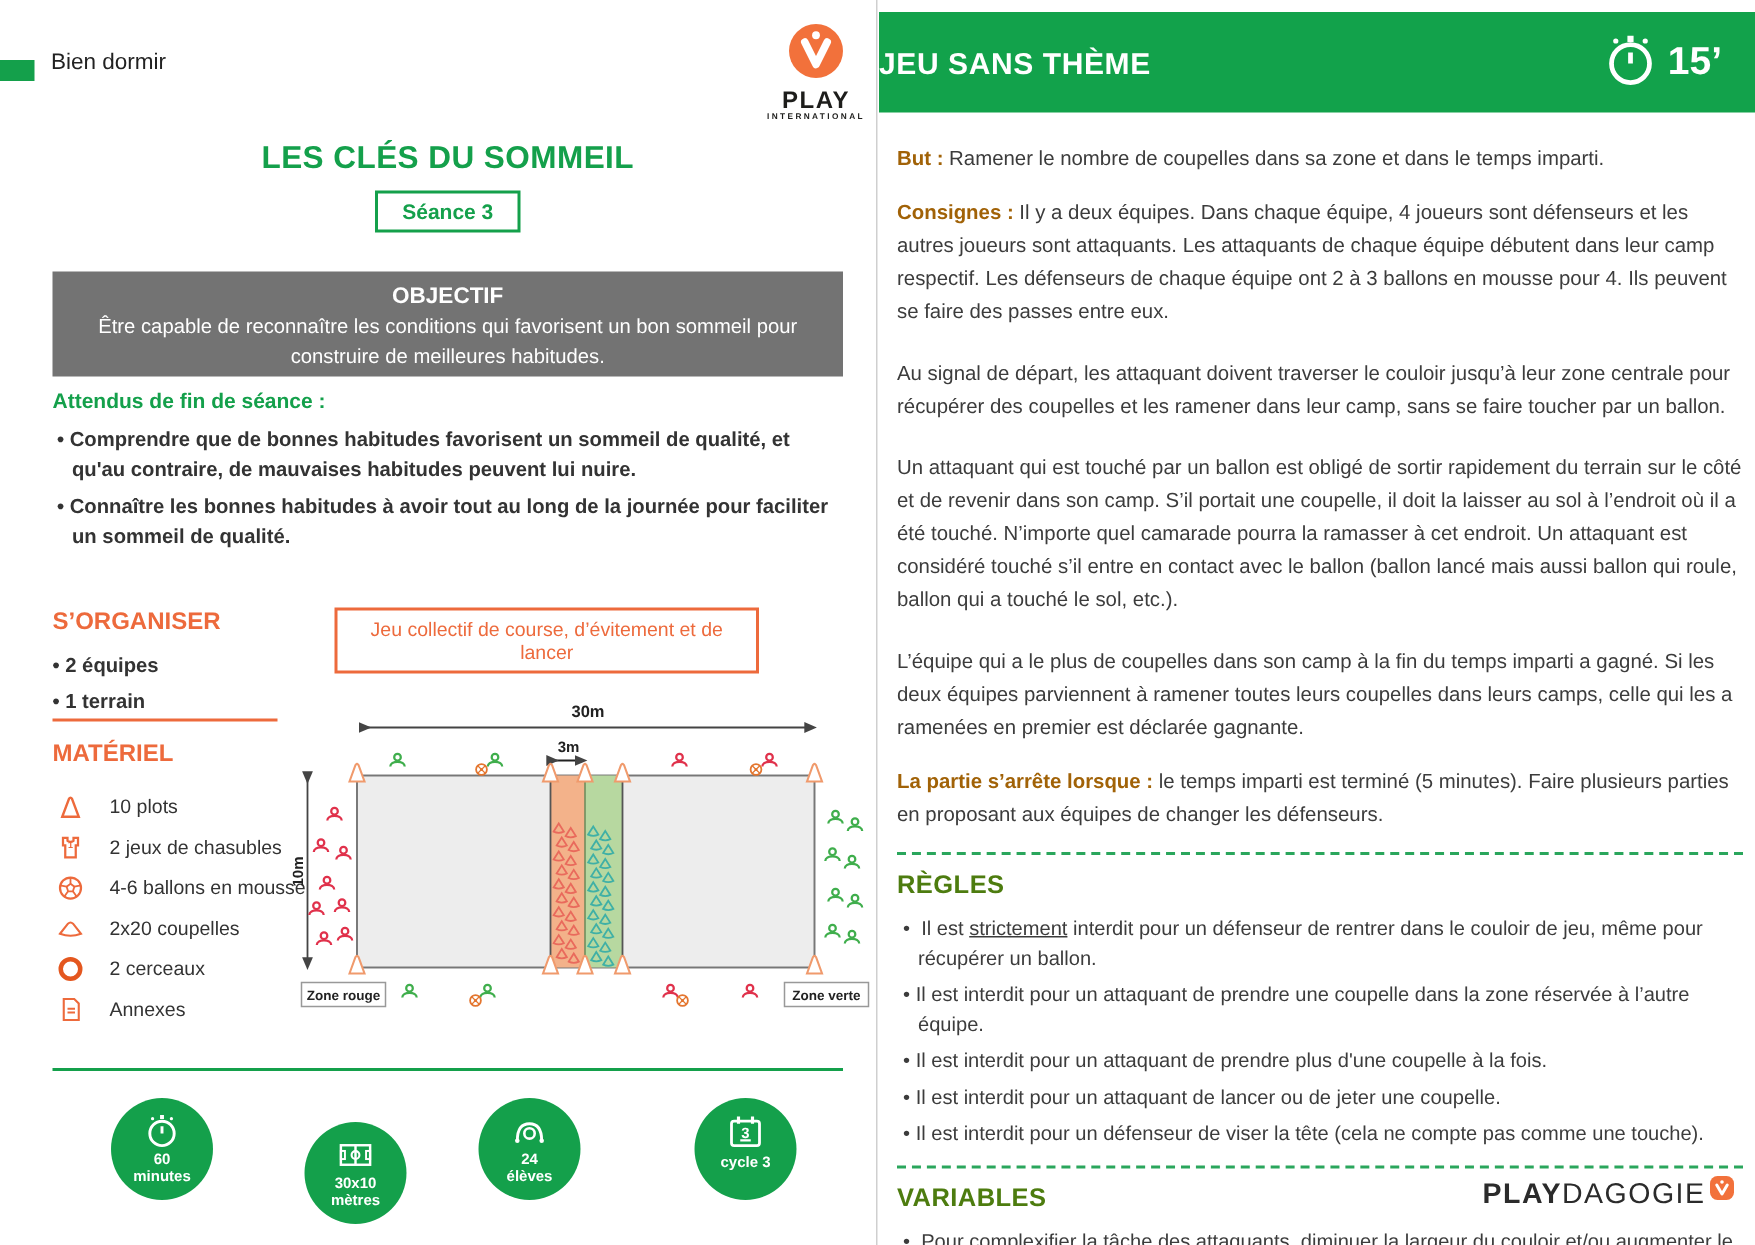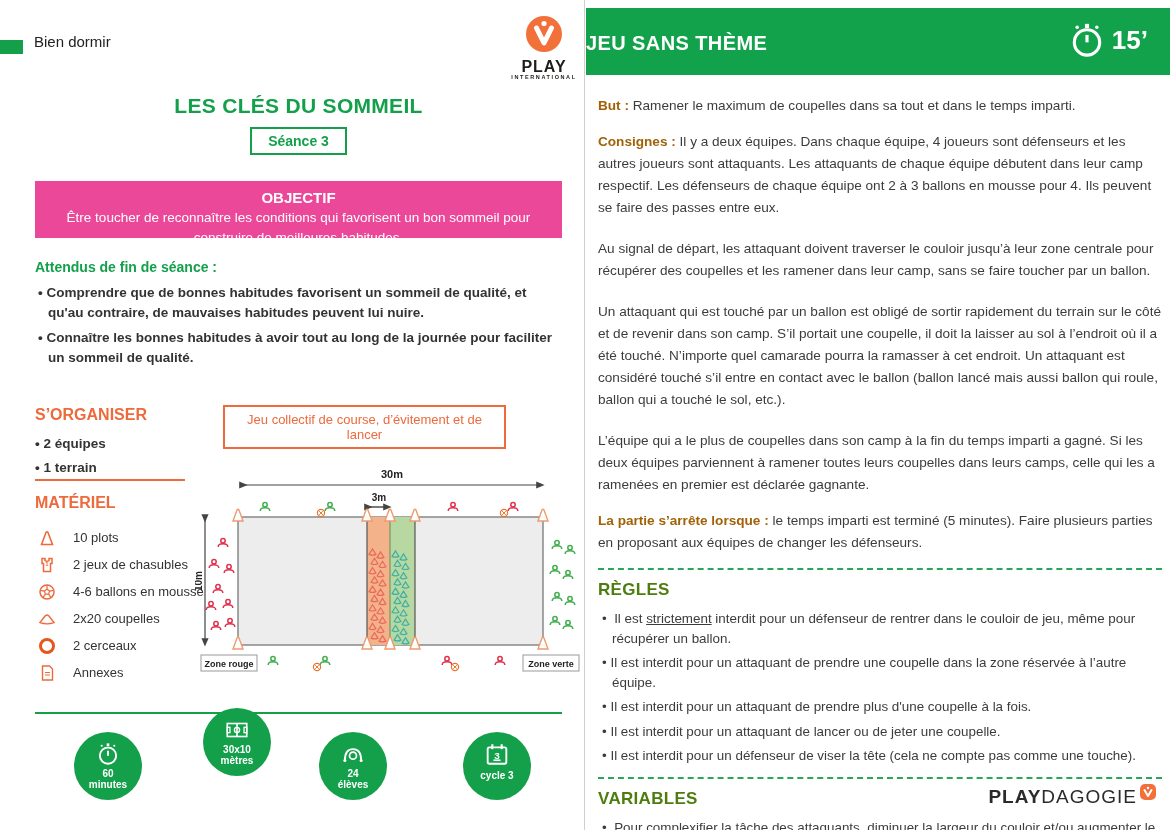--- a/index.html
+++ b/index.html
@@ -363,7 +363,7 @@
   </div>
 
   <div class="right-col">
-    <p class="para"><span class="kw-coral">But :</span><span> Ramener le maximum de coupelles dans sa tout et dans le temps imparti.</span></p>
+    <p class="para"><span class="kw-coral">But :</span><span> Ramener le nombre de coupelles dans sa zone et dans le temps imparti.</span></p>
     <p class="para"><span class="kw-coral">Consignes :</span><span> Il y a deux équipes. Dans chaque équipe, 4 joueurs sont défenseurs et les autres joueurs sont attaquants. Les attaquants de chaque équipe débutent dans leur camp respectif. Les défenseurs de chaque équipe ont 2 à 3 ballons en mousse pour 4. Ils peuvent se faire des passes entre eux.</span></p>
     <p class="para" style="margin-top:19px;">Au signal de départ, les attaquant doivent traverser le couloir jusqu’à leur zone centrale pour récupérer des coupelles et les ramener dans leur camp, sans se faire toucher par un ballon.</p>
     <p class="para" style="margin-top:19px;">Un attaquant qui est touché par un ballon est obligé de sortir rapidement du terrain sur le côté et de revenir dans son camp. S’il portait une coupelle, il doit la laisser au sol à l’endroit où il a été touché. N’importe quel camarade pourra la ramasser à cet endroit. Un attaquant est considéré touché s’il entre en contact avec le ballon (ballon lancé mais aussi ballon qui roule, ballon qui a touché le sol, etc.).</p>

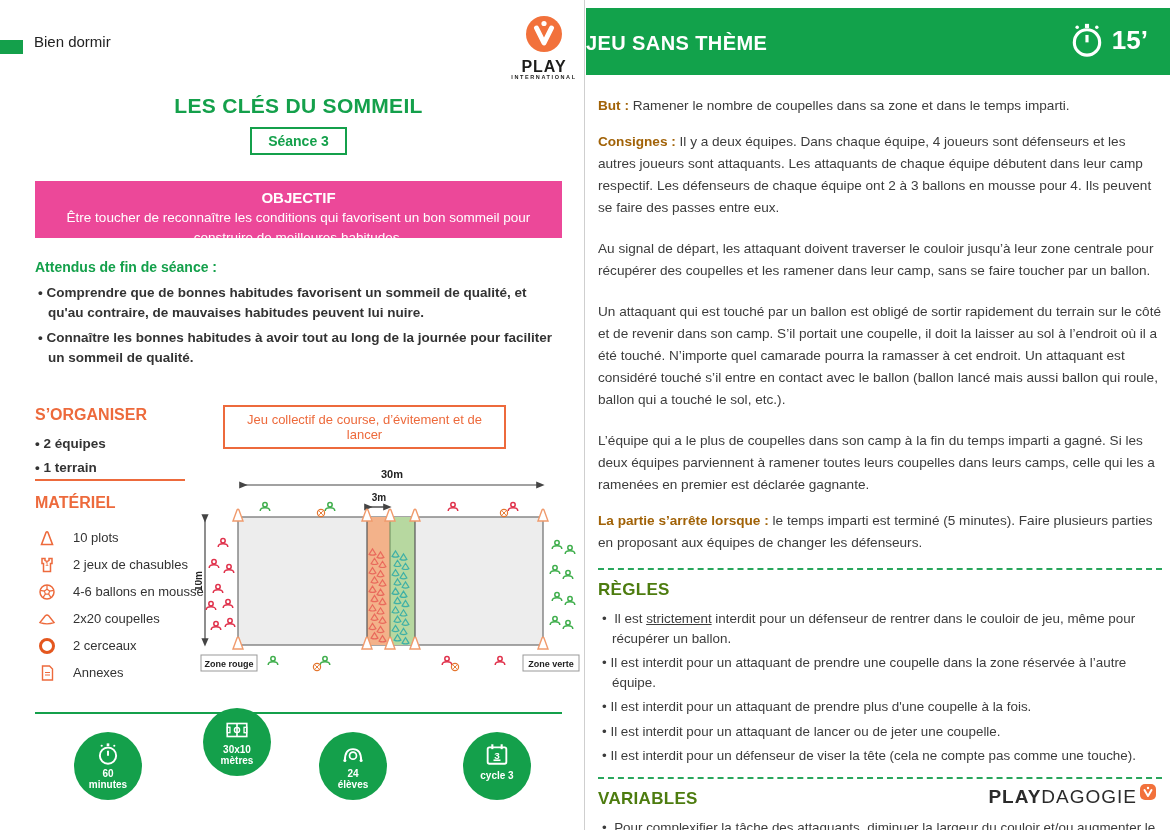--- a/index.html
+++ b/index.html
@@ -16,7 +16,7 @@
   .seance-wrap{position:absolute;left:35px;top:127px;width:527px;text-align:center;}
   .seance-badge{display:inline-block;border:2px solid #14a04b;color:#14a04b;
                 font-size:14px;font-weight:700;padding:4px 16px;background:#fff;}
-  .objectif-box{position:absolute;left:35px;top:181px;width:527px;height:57px;background:#ec4899;
+  .objectif-box{position:absolute;left:35px;top:181px;width:527px;height:70px;background:#737373;
                 color:#fff;text-align:center;padding-top:5px;box-sizing:border-box;}
   .objectif-box .hd{font-size:15px;font-weight:800;margin:3px 0 2px;}
   .objectif-box .tx{font-size:13.5px;line-height:20px;max-width:470px;margin:0 auto;}

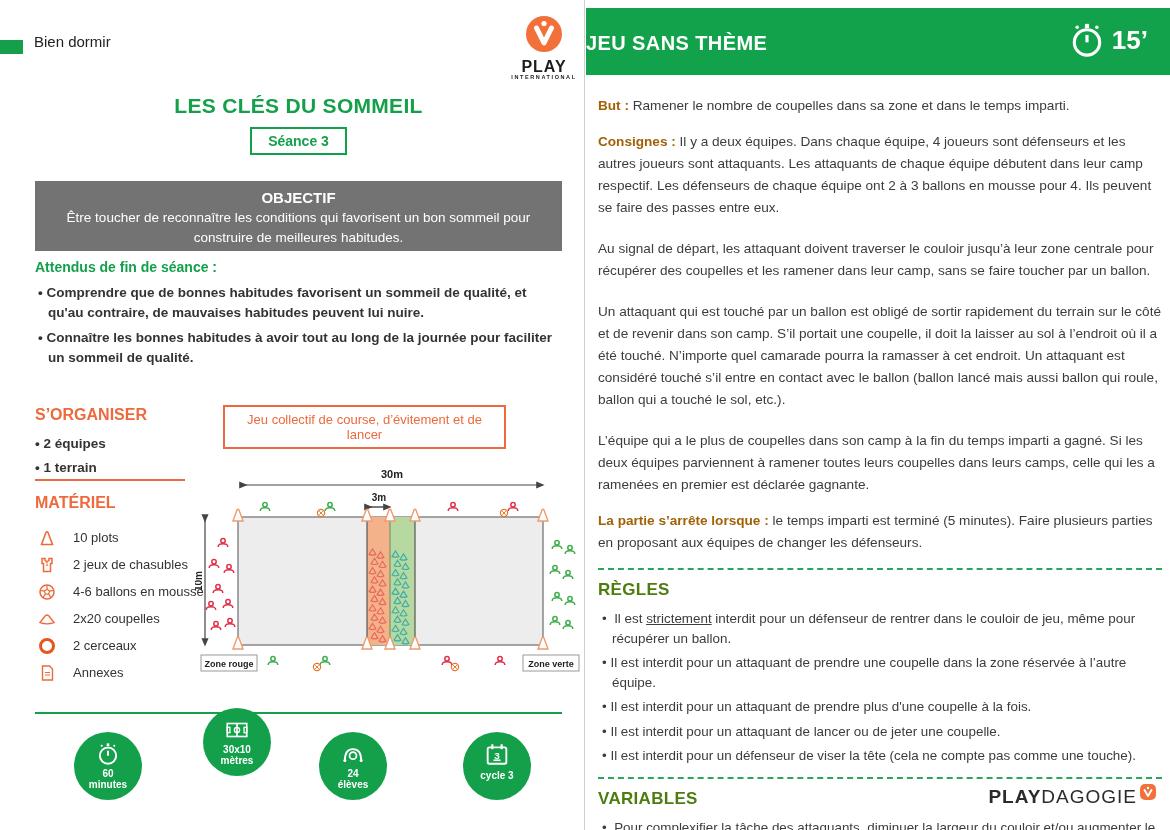--- a/index.html
+++ b/index.html
@@ -86,7 +86,7 @@
 
   <div class="objectif-box">
     <div class="hd">OBJECTIF</div>
-    <div class="tx">Être toucher de reconnaître les conditions qui favorisent un bon sommeil pour construire de meilleures habitudes.</div>
+    <div class="tx">Être capable de reconnaître les conditions qui favorisent un bon sommeil pour construire de meilleures habitudes.</div>
   </div>
 
   <div class="attendus">

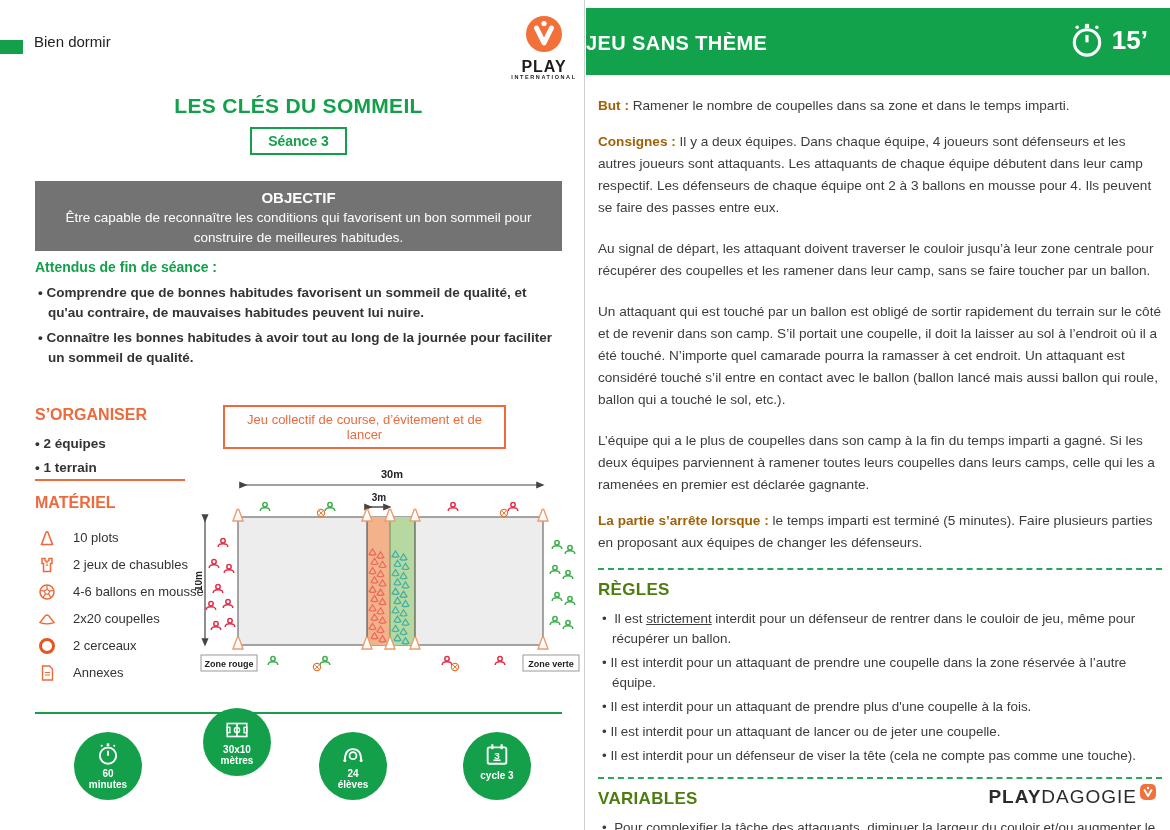--- a/index.html
+++ b/index.html
@@ -314,7 +314,7 @@
     <div class="l1">60</div>
     <div class="l2">minutes</div>
   </div>
-  <div class="badge-circle" style="left:203px;top:708px;">
+  <div class="badge-circle" style="left:203px;top:748px;">
     <svg width="26" height="26" viewBox="0 0 24 24">
       <rect x="3" y="6" width="18" height="12" fill="none" stroke="#fff" stroke-width="1.5"></rect>
       <line x1="12" y1="6" x2="12" y2="18" stroke="#fff" stroke-width="1.5"></line>

